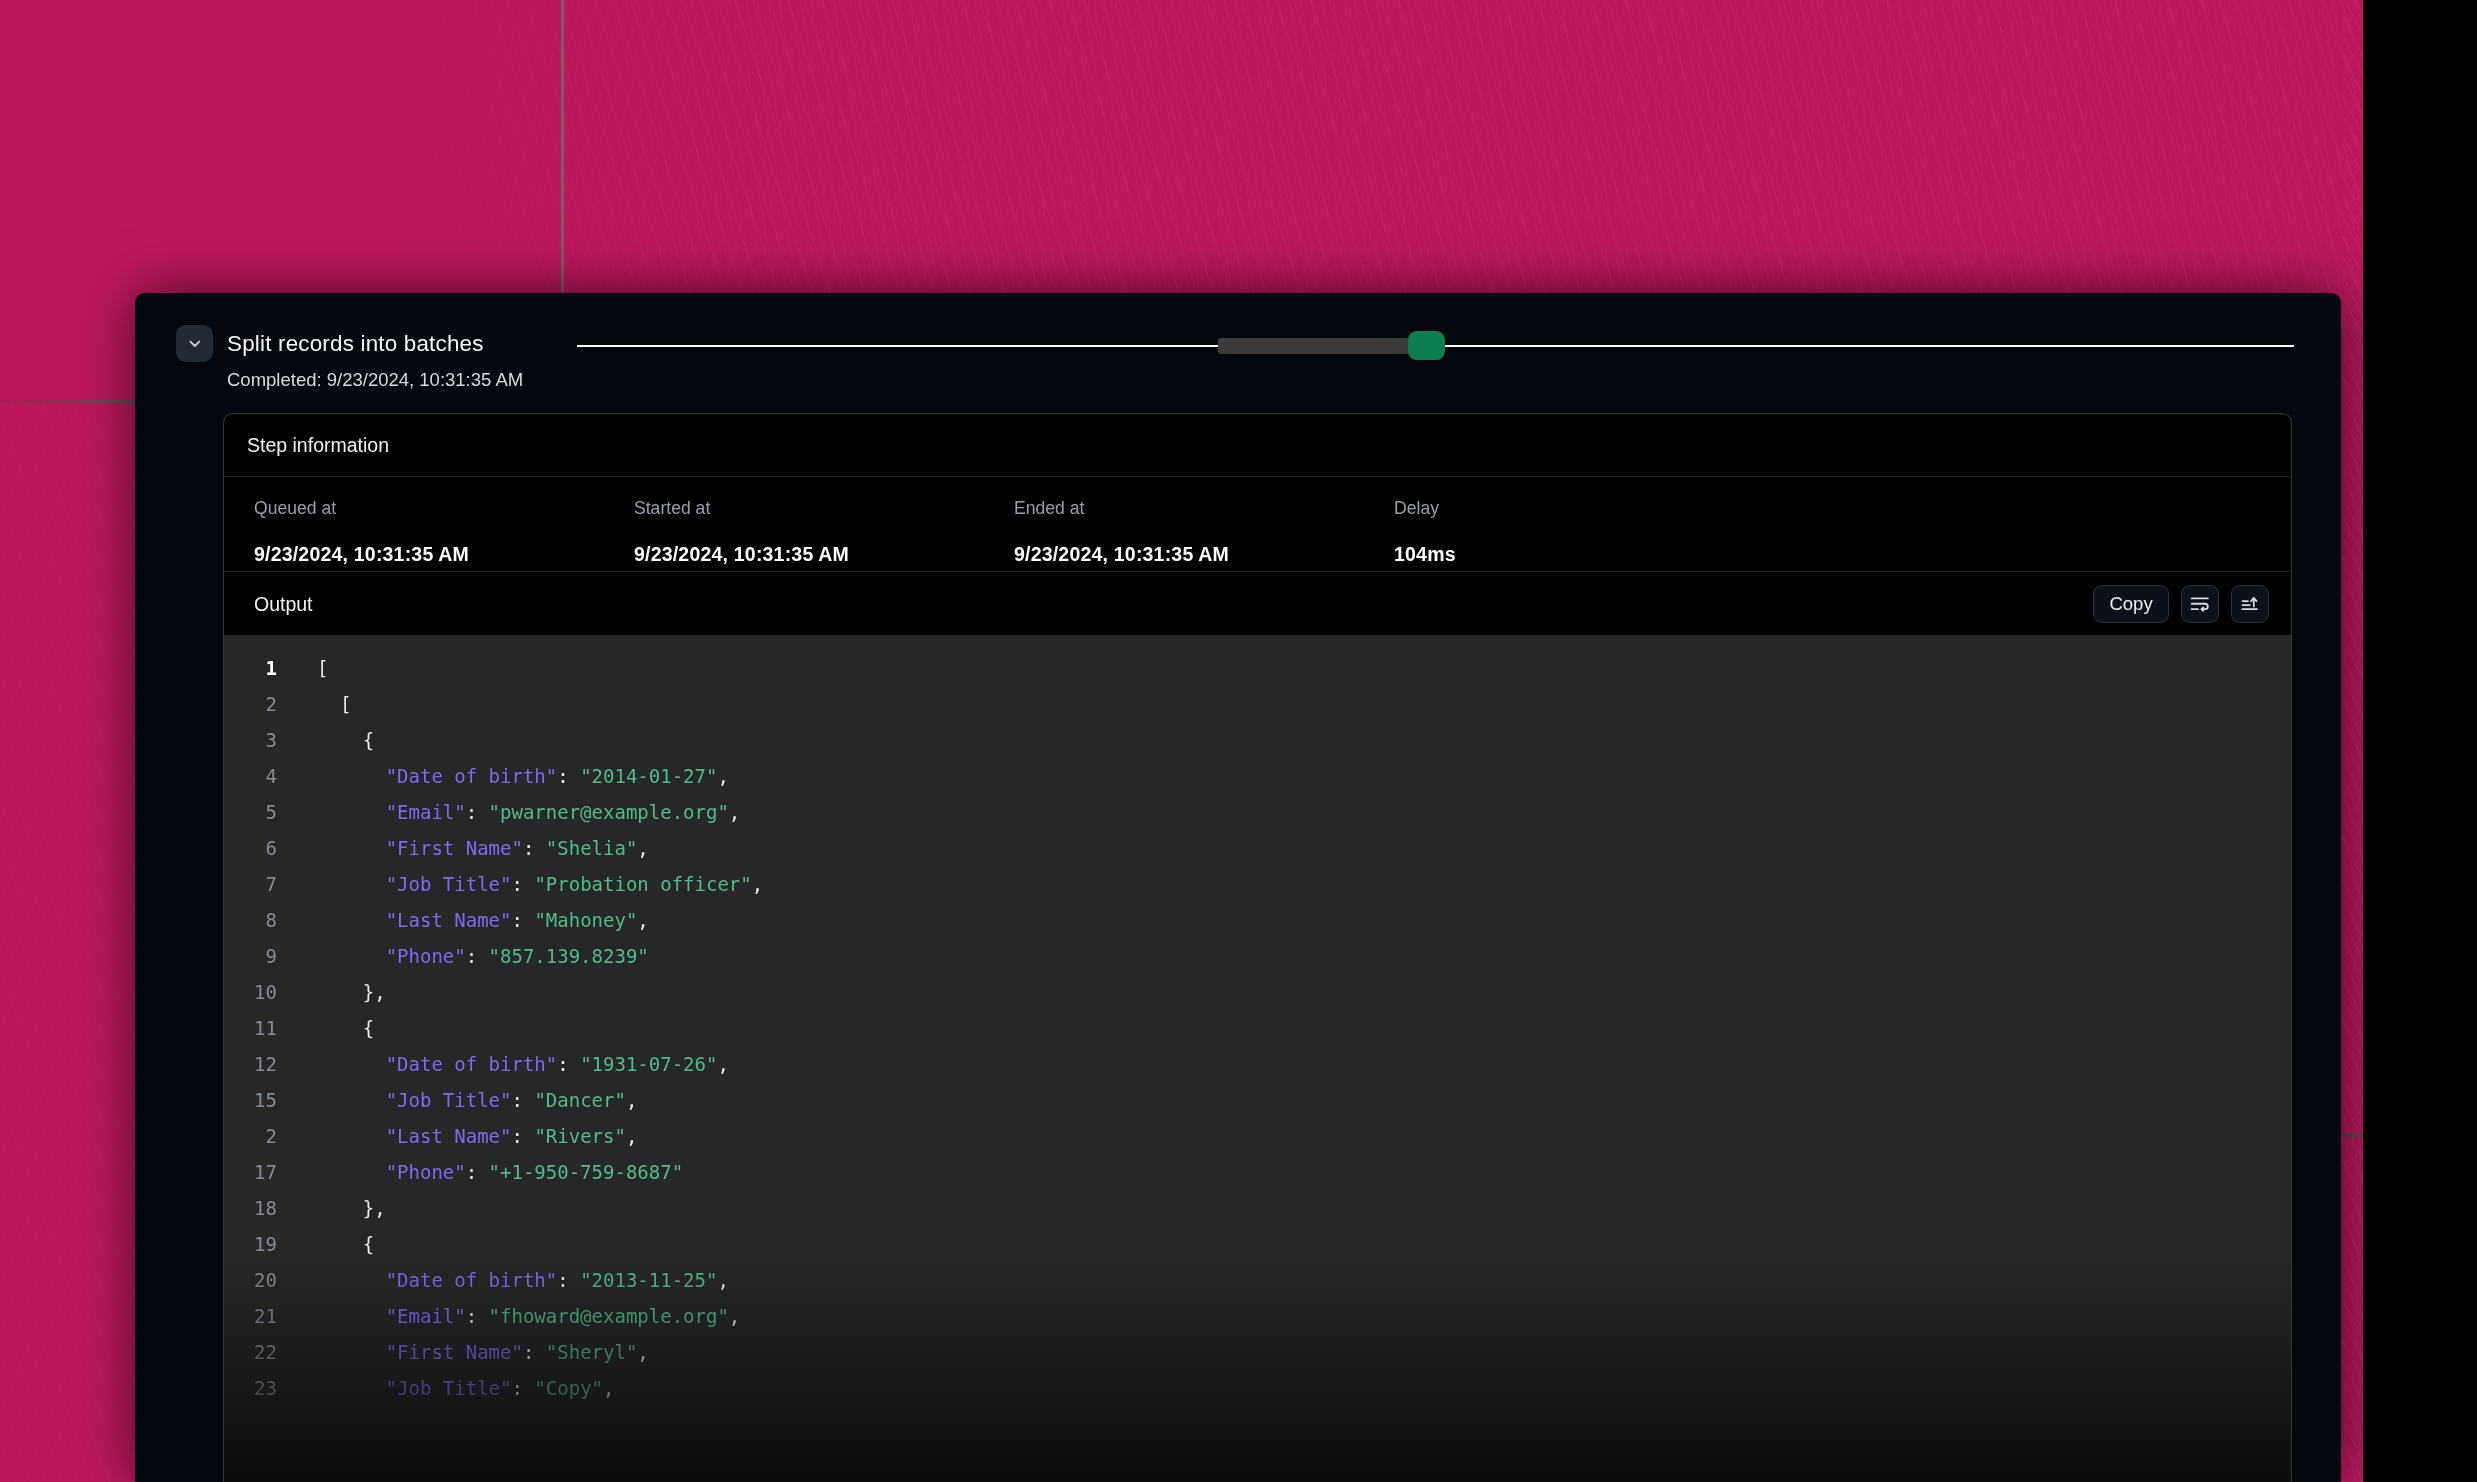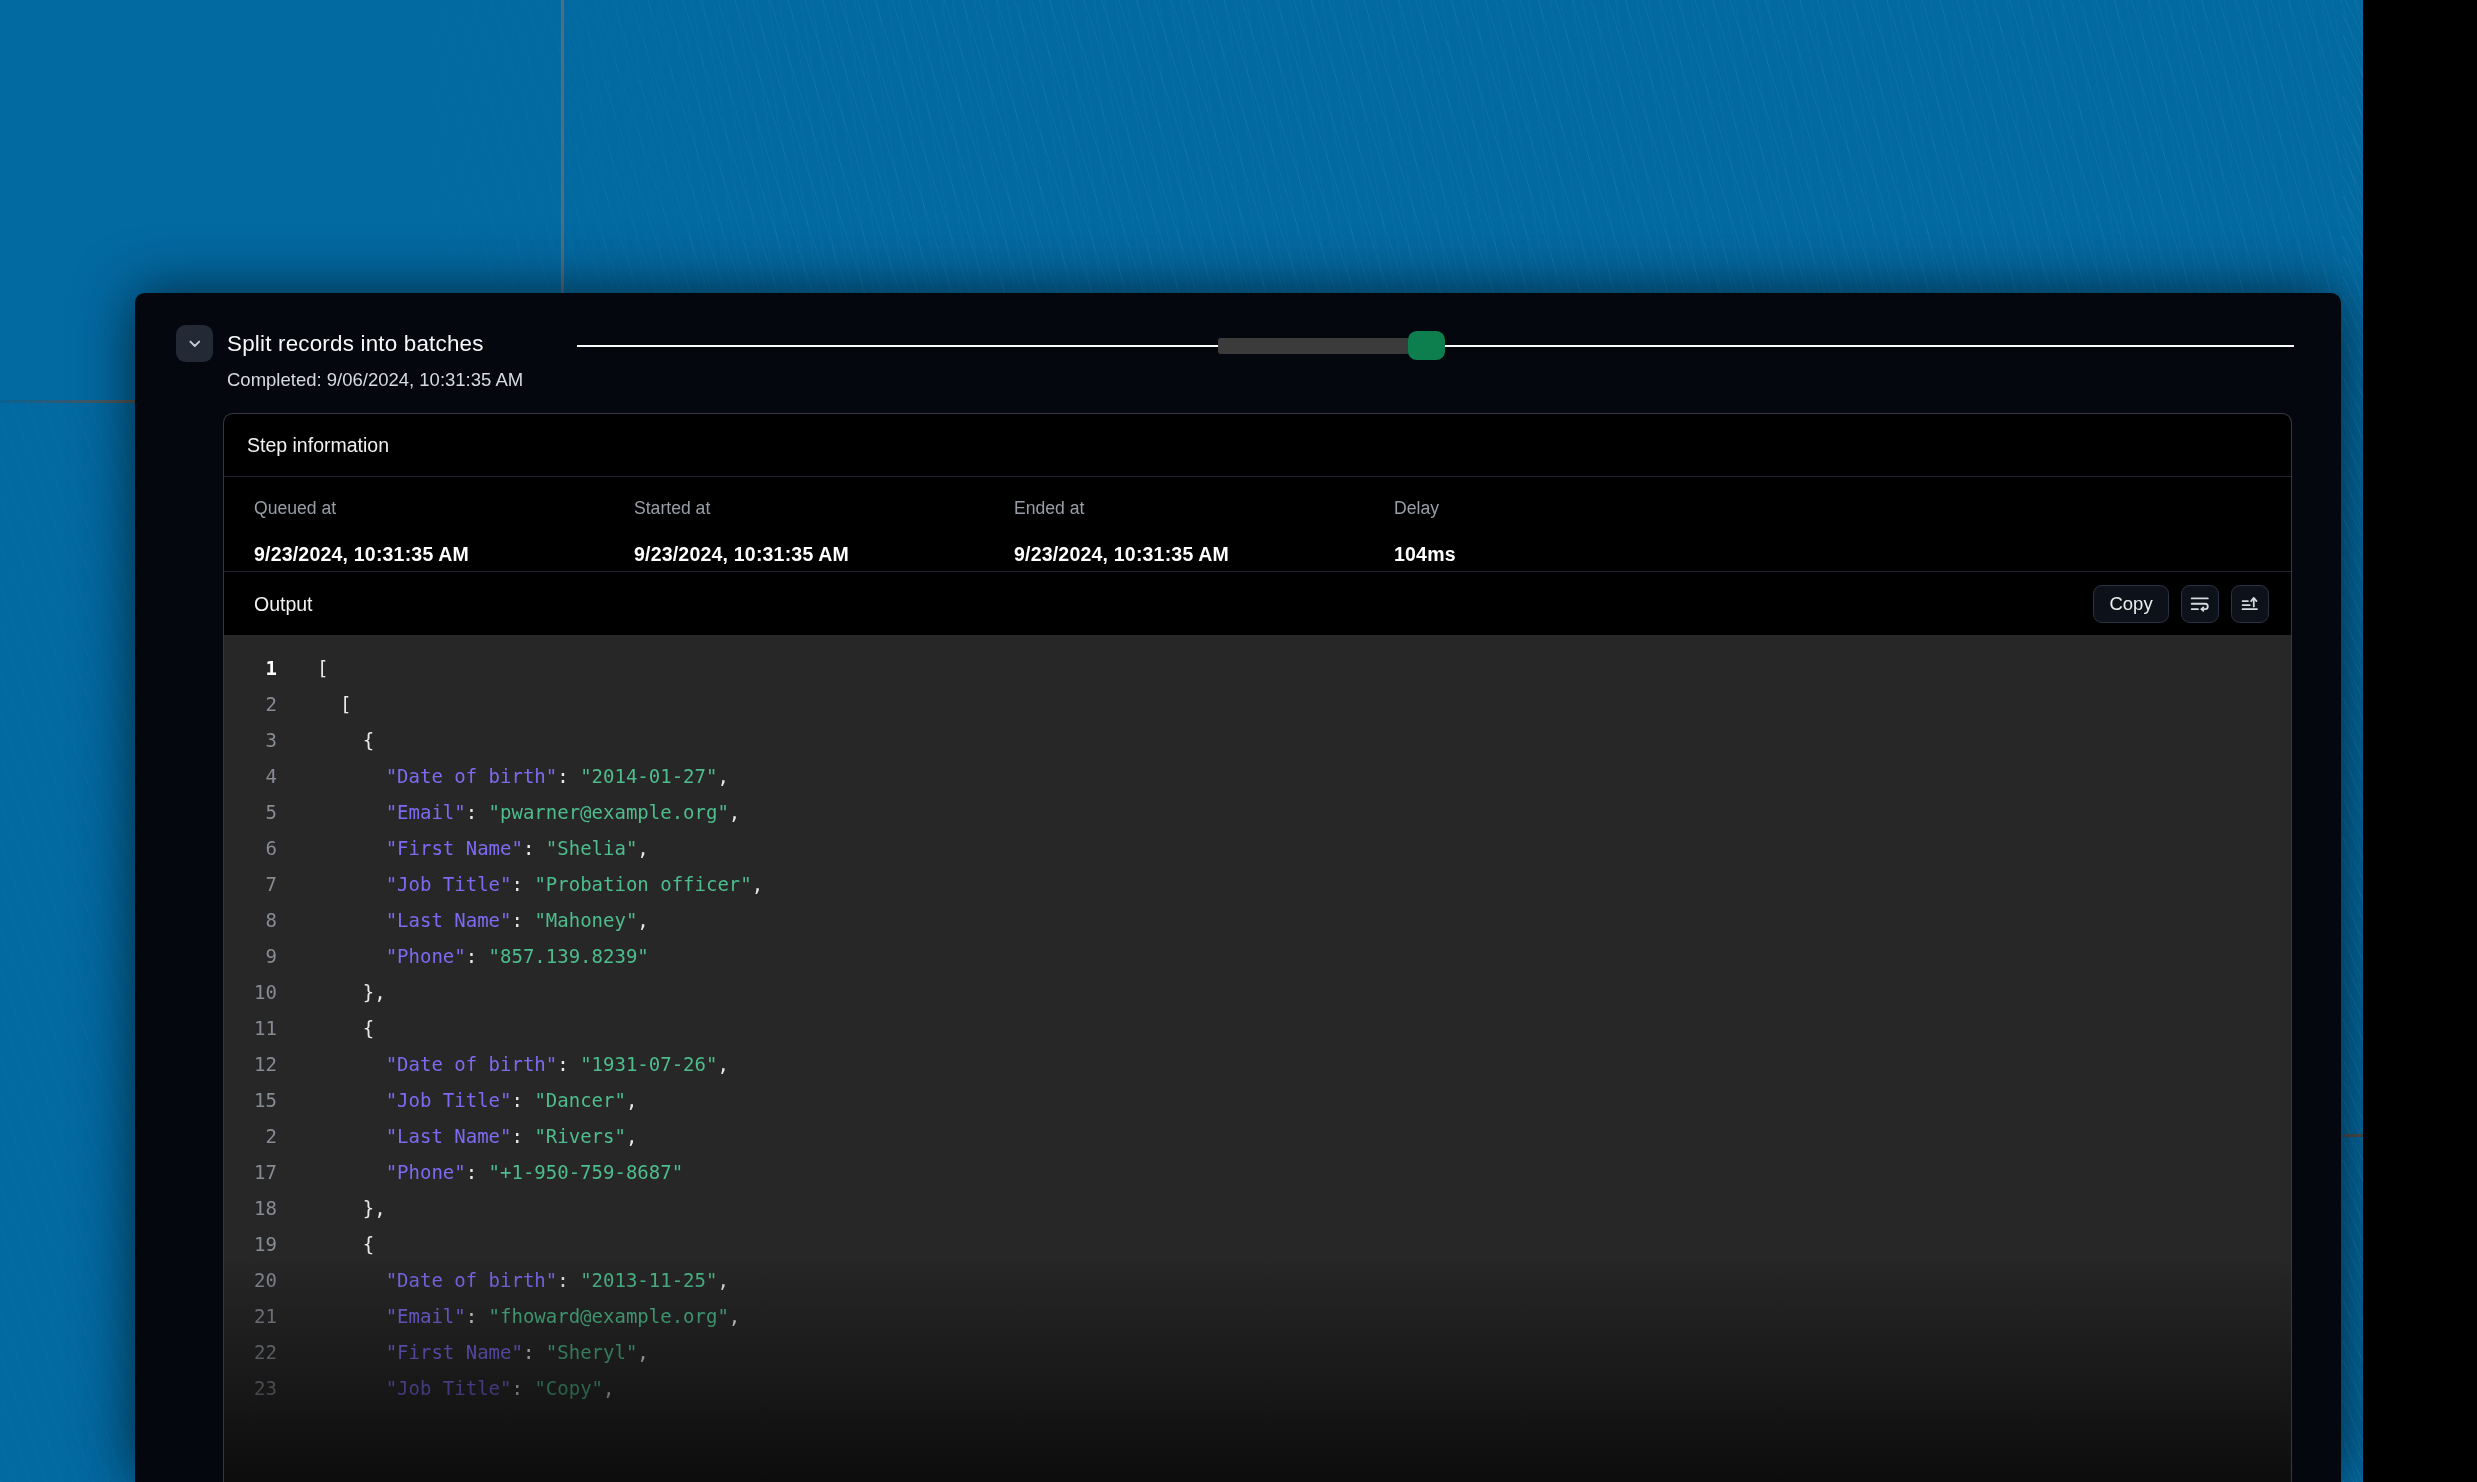--- a/index.html
+++ b/index.html
@@ -5,7 +5,7 @@
   html,body{margin:0;padding:0;background:#000;}
   .stage{
     position:relative;width:2363px;height:1482px;overflow:hidden;
-    background:#0369a1;
+    background:#be185d;
     font-family:"Liberation Sans", sans-serif;
     -webkit-font-smoothing:antialiased;
   }

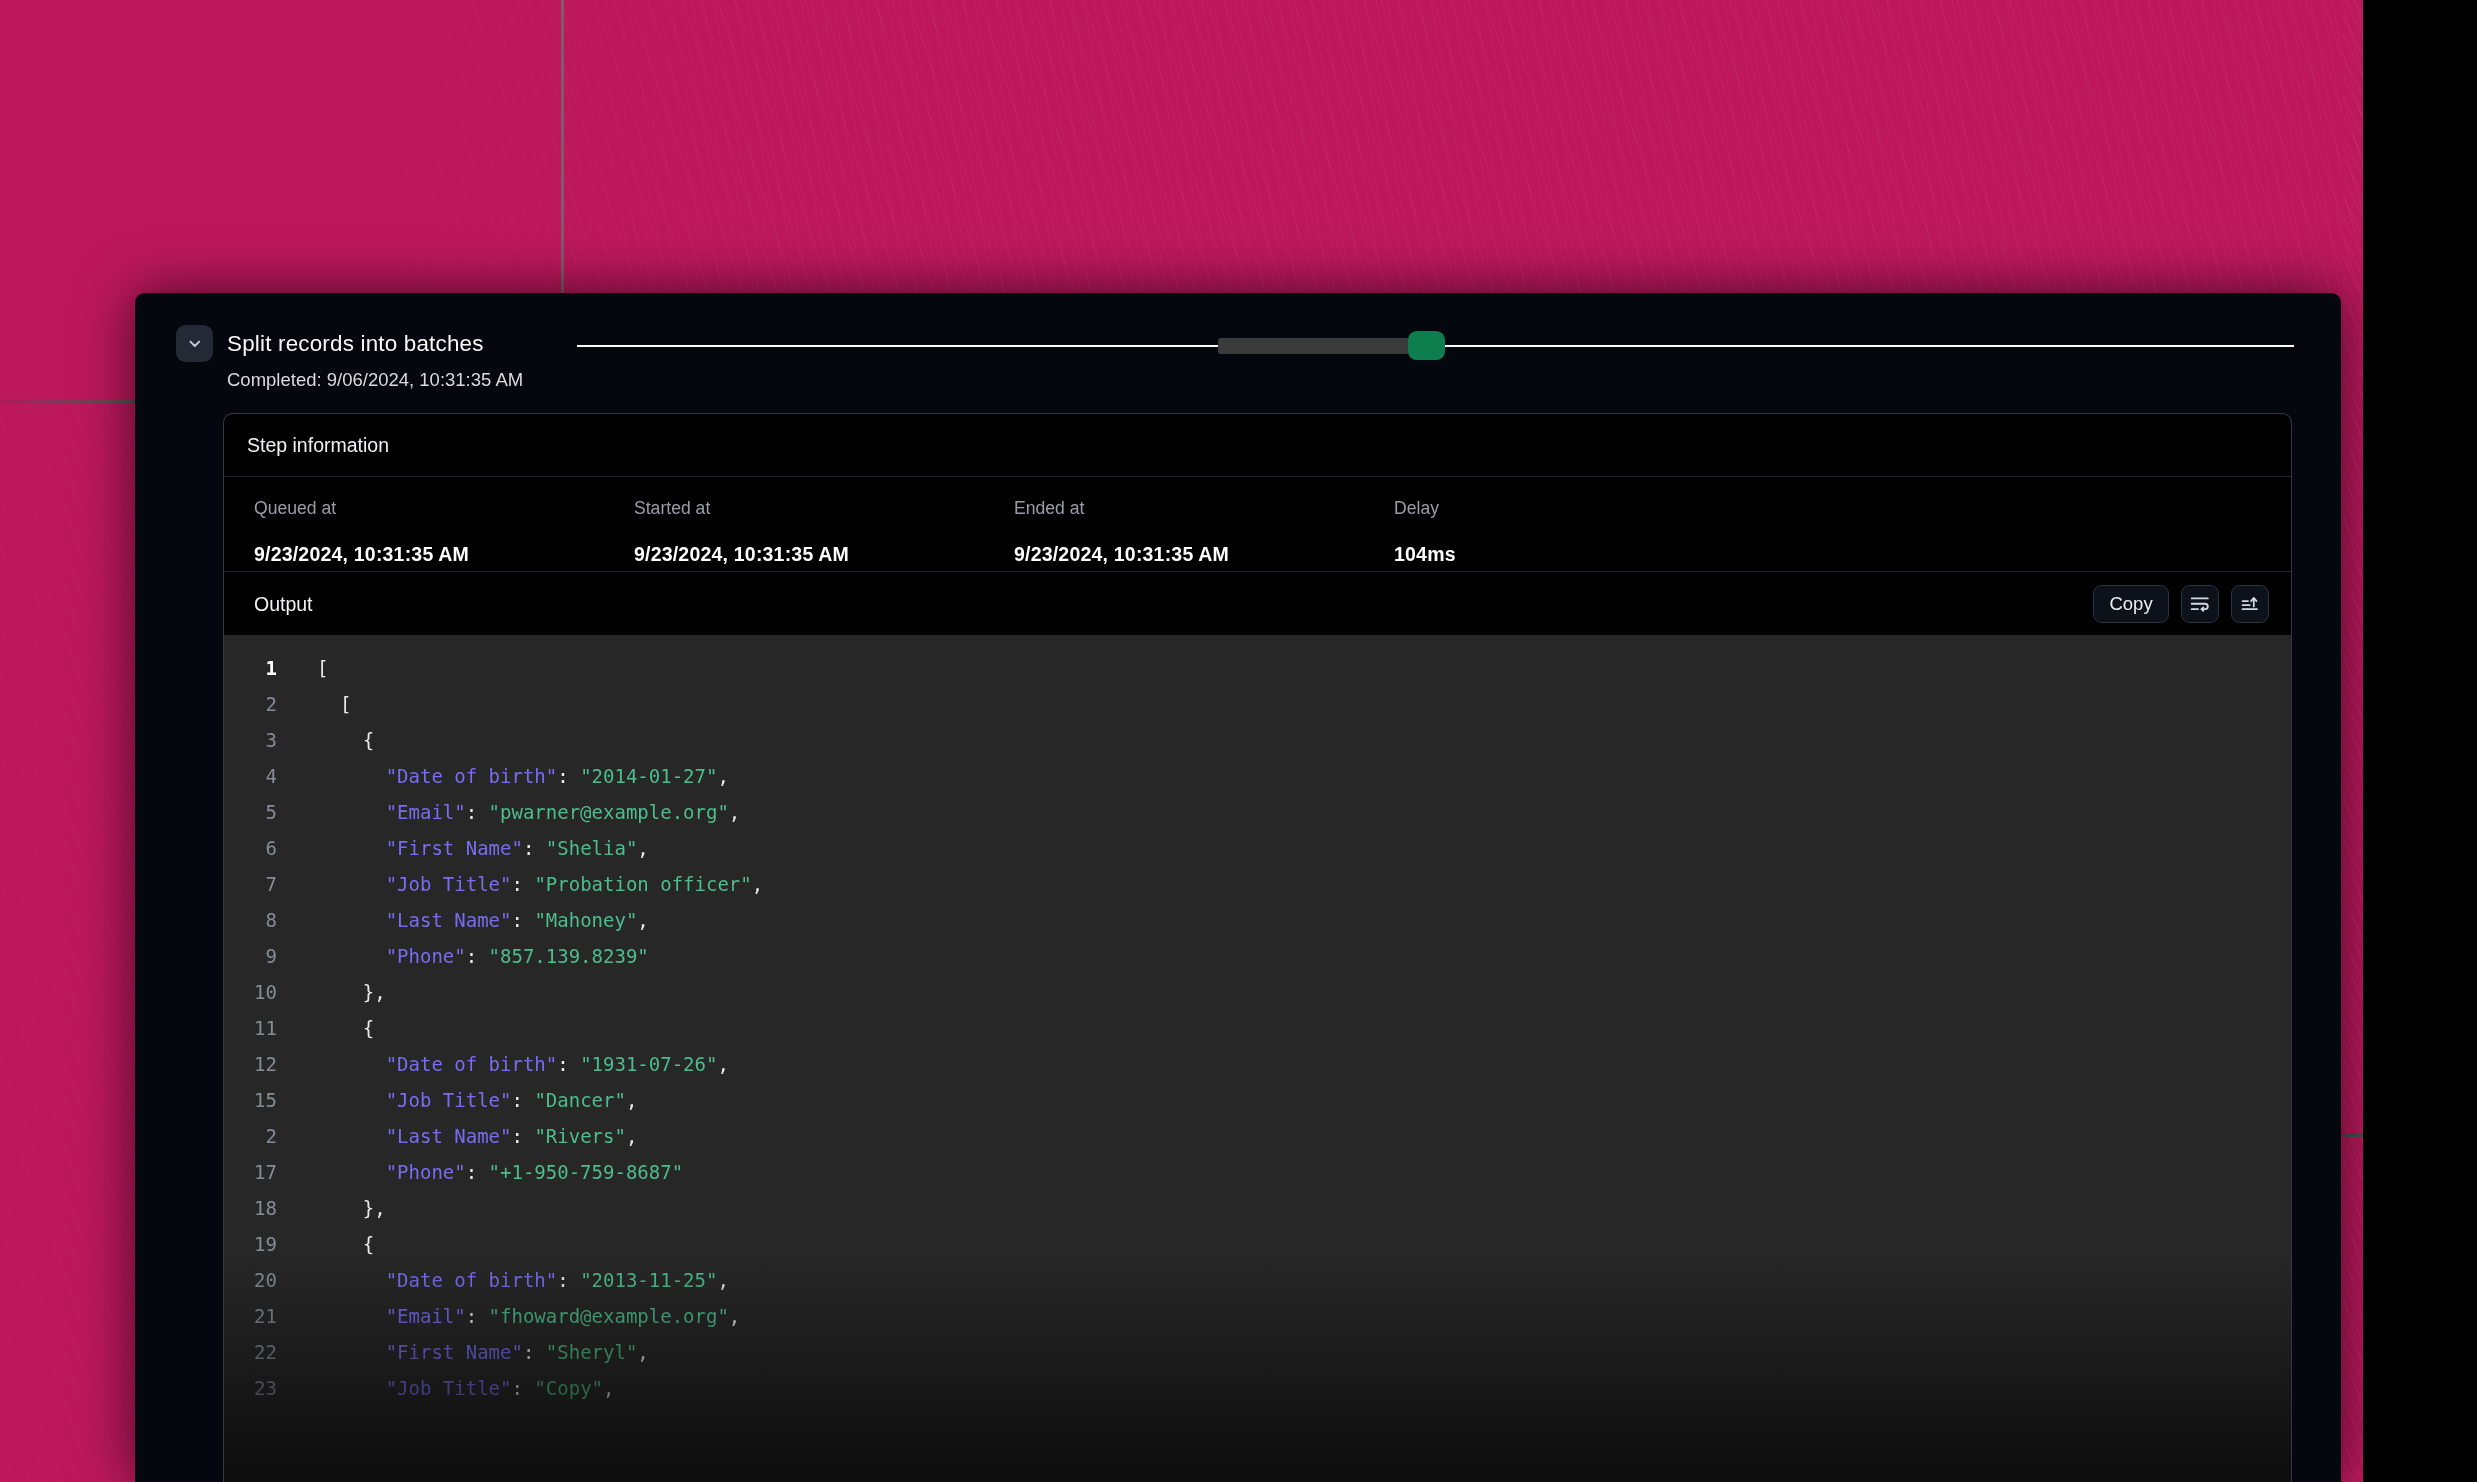--- a/index.html
+++ b/index.html
@@ -131,7 +131,7 @@
     </button>
 
     <div class="step-title">Split records into batches</div>
-    <div class="step-status">Completed: 9/06/2024, 10:31:35 AM</div>
+    <div class="step-status">Completed: 9/23/2024, 10:31:35 AM</div>
 
     <div class="tl-track"></div>
     <div class="tl-segment"></div>

